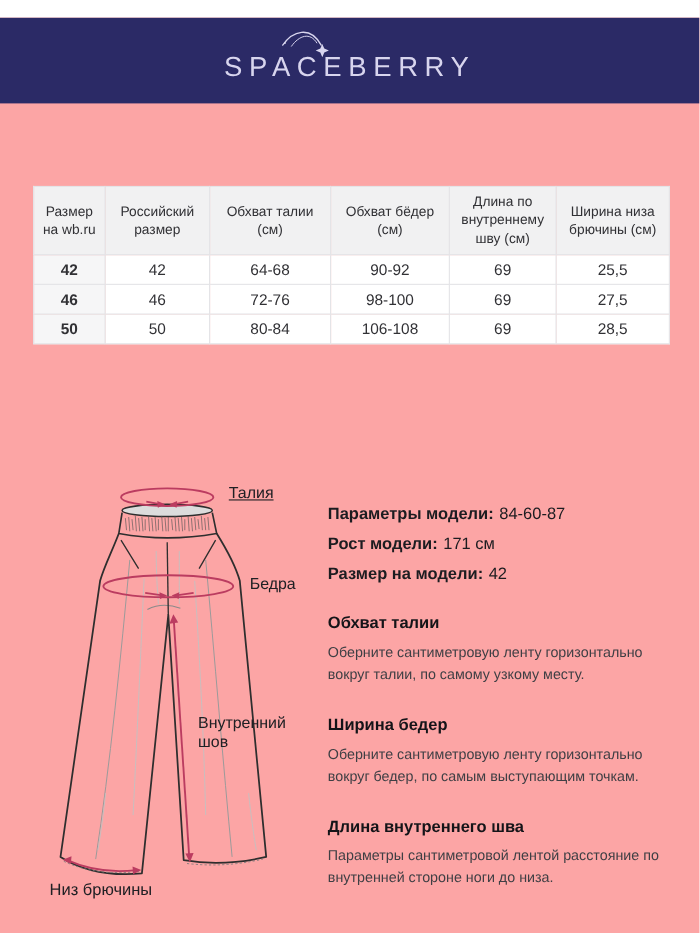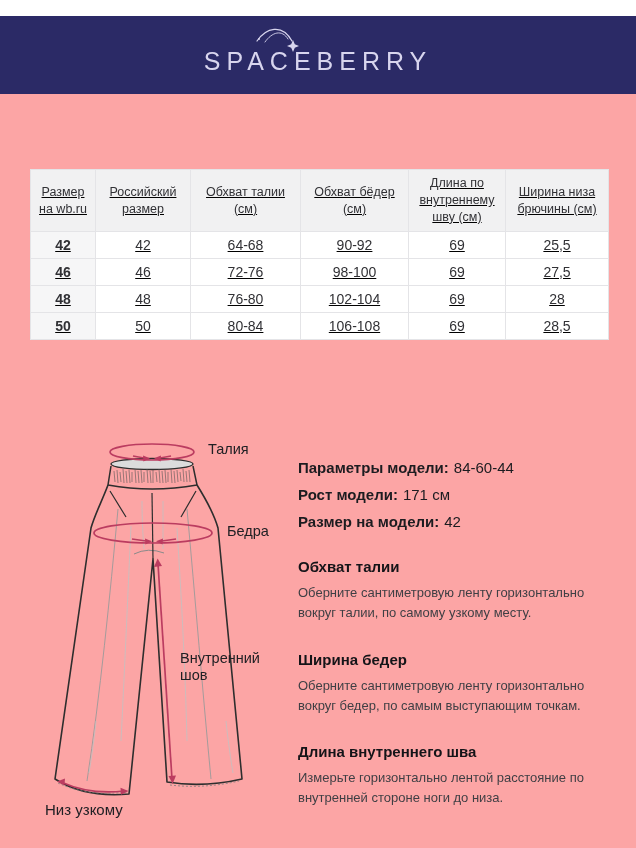--- a/index.html
+++ b/index.html
@@ -12,7 +12,7 @@
   .comet{position:absolute;left:calc(50% - 62px);top:6px;}
 
   
-  .size-table{position:absolute;left:30px;top:153px;width:578px;border-collapse:collapse;table-layout:fixed;text-decoration:underline;}
+  .size-table{position:absolute;left:30px;top:153px;width:578px;border-collapse:collapse;table-layout:fixed;}
   .size-table th,.size-table td{border:1px solid #e4e4e7;text-align:center;vertical-align:middle;color:#313135;}
   .size-table th{background:#f1f1f2;font-weight:500;font-size:12.5px;line-height:1.35;height:57px;padding:2px 4px;}
   .size-table td{background:#ffffff;font-size:14px;height:26px;padding:0 2px;}

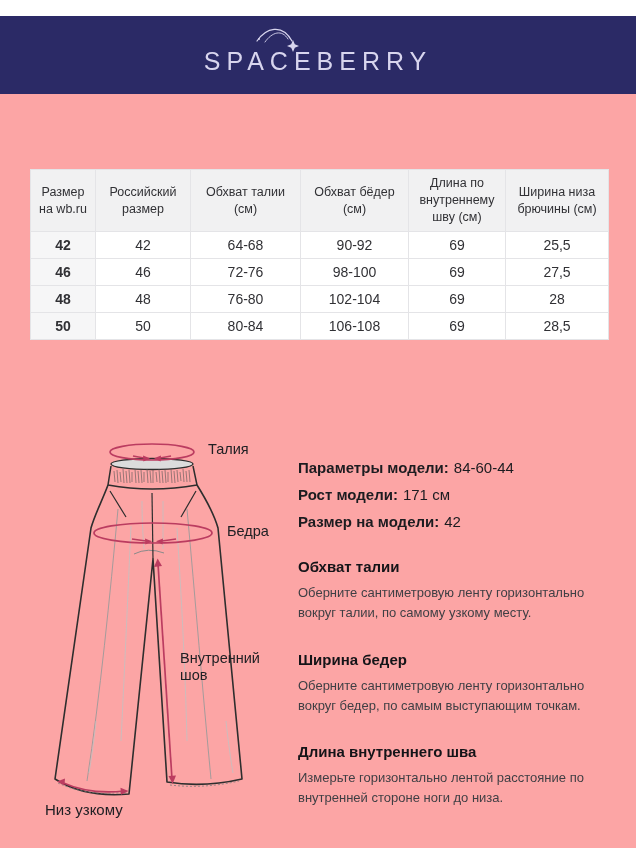--- a/index.html
+++ b/index.html
@@ -88,14 +88,6 @@
         <td>98-100</td>
         <td>69</td>
         <td>27,5</td>
-      </tr>
-      <tr>
-        <td class="rowhead">48</td>
-        <td>48</td>
-        <td>76-80</td>
-        <td>102-104</td>
-        <td>69</td>
-        <td>28</td>
       </tr>
       <tr>
         <td class="rowhead">50</td>

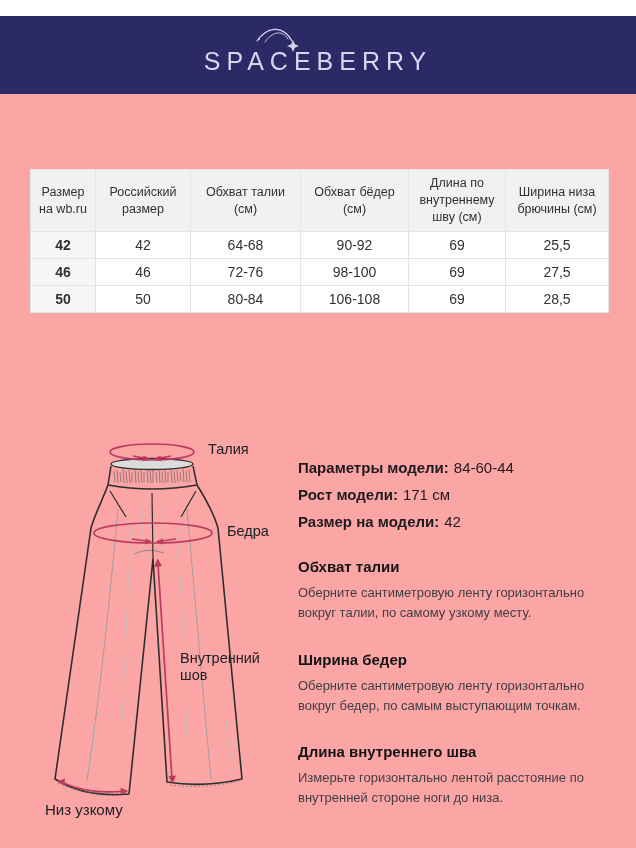--- a/index.html
+++ b/index.html
@@ -22,7 +22,7 @@
   .diagram{position:absolute;left:30px;top:415px;width:260px;height:400px;}
   .diagram svg{position:absolute;left:0;top:0;}
   .dlabel{position:absolute;font-size:14.5px;color:#202024;line-height:1.15;}
-  .dlabel.waist{left:178px;top:10px;}
+  .dlabel.waist{left:178px;top:10px;text-decoration:underline;}
   .dlabel.hips{left:197px;top:92px;}
   .dlabel.inseam{left:150px;top:219px;width:110px;}
   .dlabel.hem{left:15px;top:370px;font-size:15px;}

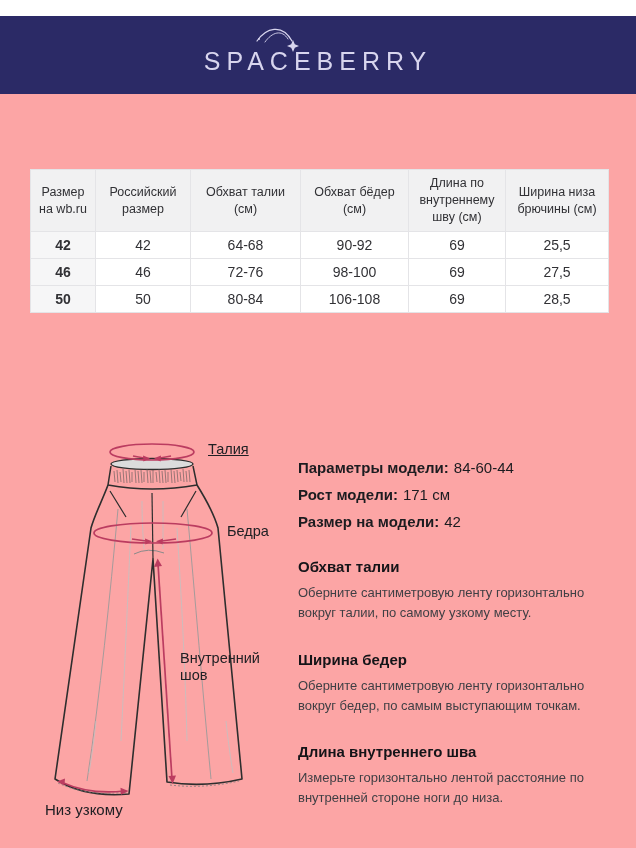--- a/index.html
+++ b/index.html
@@ -160,7 +160,7 @@
   <div class="info-col">
     <div class="model-params">
       <div class="model-line">
-        <span class="lbl">Параметры модели:</span><span class="val">84-60-44</span>
+        <span class="lbl">Параметры модели:</span><span class="val">84-60-87</span>
       </div>
       <div class="model-line">
         <span class="lbl">Рост модели:</span><span class="val">171 см</span>

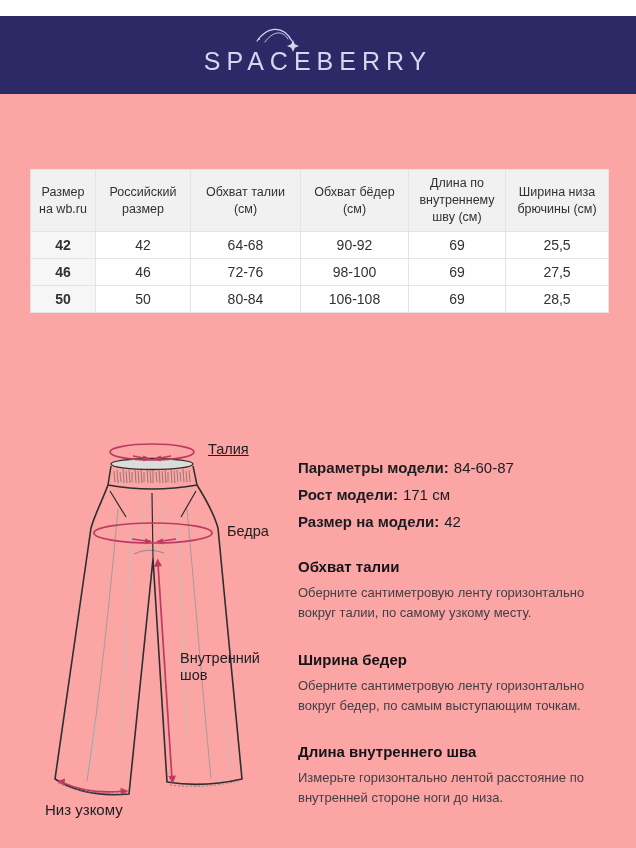--- a/index.html
+++ b/index.html
@@ -180,7 +180,7 @@
     </div>
     <div class="measure-section">
       <h3>Длина внутреннего шва</h3>
-      <p>Измерьте горизонтально лентой расстояние по внутренней стороне ноги до низа.</p>
+      <p>Параметры сантиметровой лентой расстояние по внутренней стороне ноги до низа.</p>
     </div>
   </div>
 

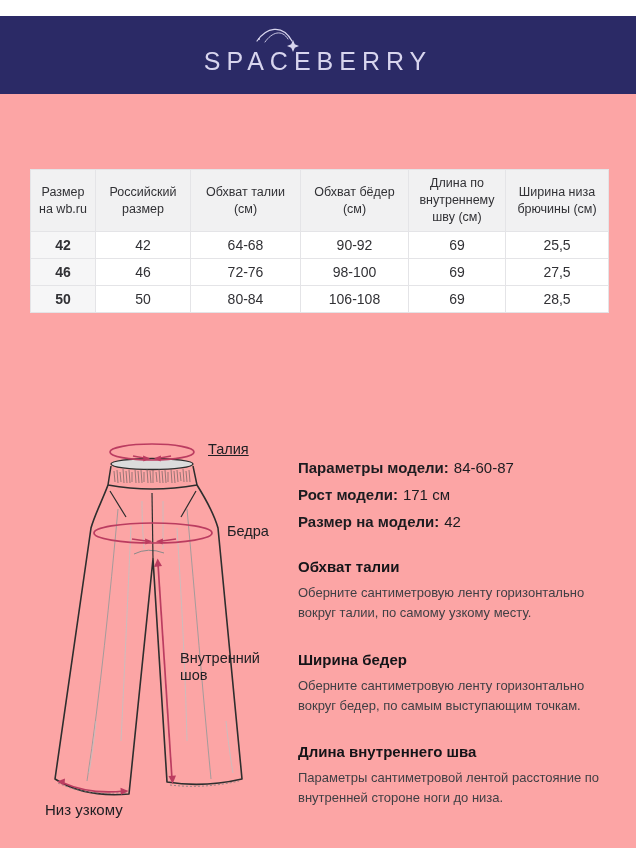--- a/index.html
+++ b/index.html
@@ -154,7 +154,7 @@
     <div class="dlabel waist">Талия</div>
     <div class="dlabel hips">Бедра</div>
     <div class="dlabel inseam">Внутренний шов</div>
-    <div class="dlabel hem">Низ узкому</div>
+    <div class="dlabel hem">Низ брючины</div>
   </div>
 
   <div class="info-col">

